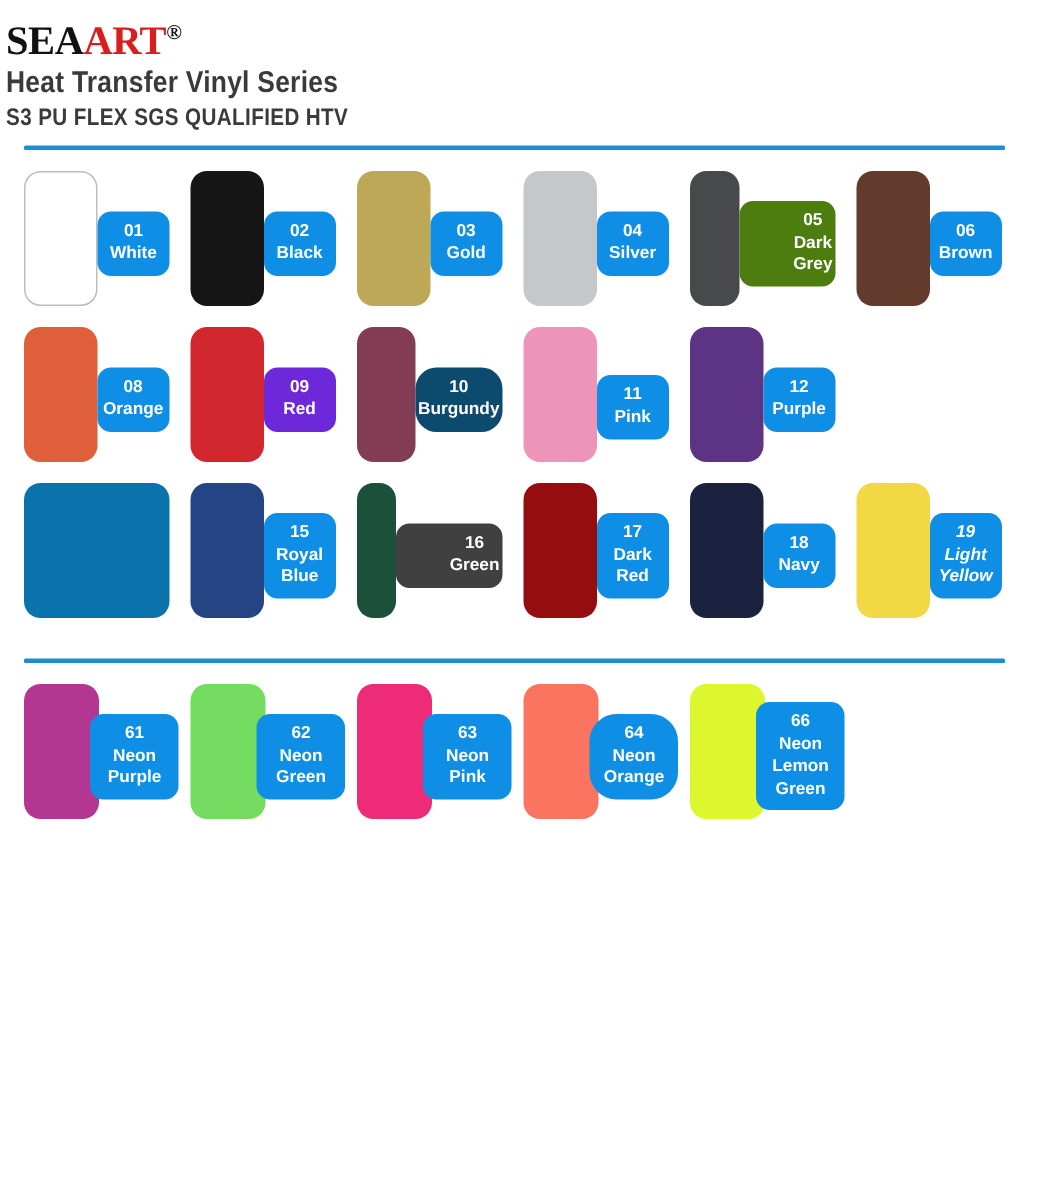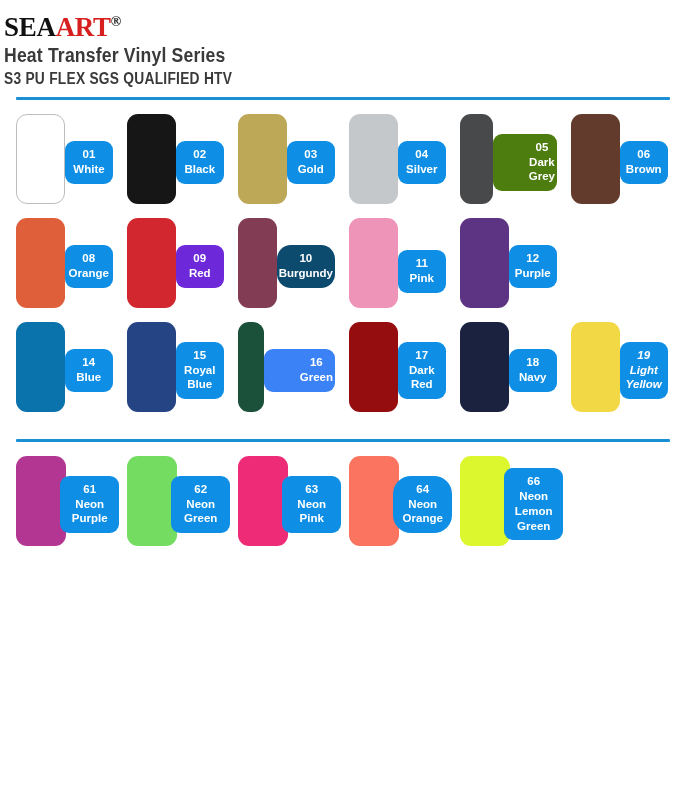--- a/index.html
+++ b/index.html
@@ -224,10 +224,6 @@
       <div class="swatch-row">
         <div class="swatch-cell">
           <div class="swatch-chip" style="background: rgb(11, 115, 171);"></div>
-          <div class="swatch-label" style="background: rgb(14, 143, 229); color: rgb(255, 255, 255);">
-            <span class="swatch-code">14</span>
-            <span class="swatch-name">Blue</span>
-          </div>
         </div>
         <div class="swatch-cell">
           <div class="swatch-chip" style="background: rgb(37, 68, 132);"></div>

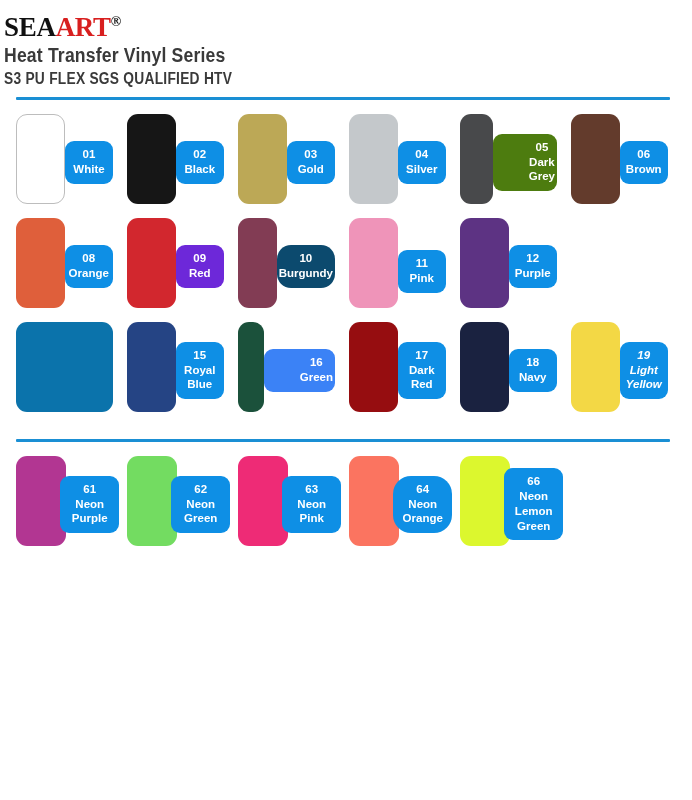--- a/index.html
+++ b/index.html
@@ -234,7 +234,7 @@
         </div>
         <div class="swatch-cell">
           <div class="swatch-chip" style="background: rgb(27, 81, 59);"></div>
-          <div class="swatch-label" style="background: #3b82f6; color: rgb(255, 255, 255); padding-left: 36px;">
+          <div class="swatch-label" style="background: #404040; color: rgb(255, 255, 255); padding-left: 36px;">
             <span class="swatch-code">16</span>
             <span class="swatch-name">Green</span>
           </div>

